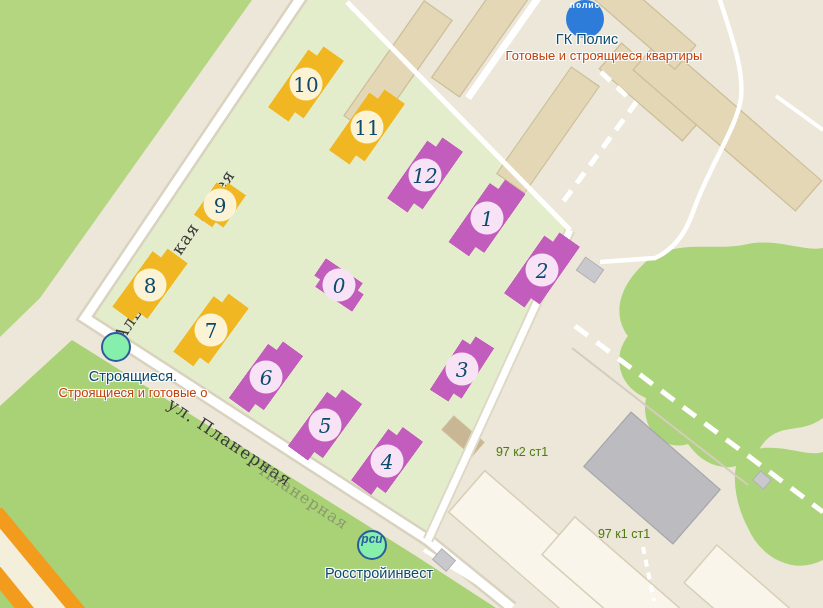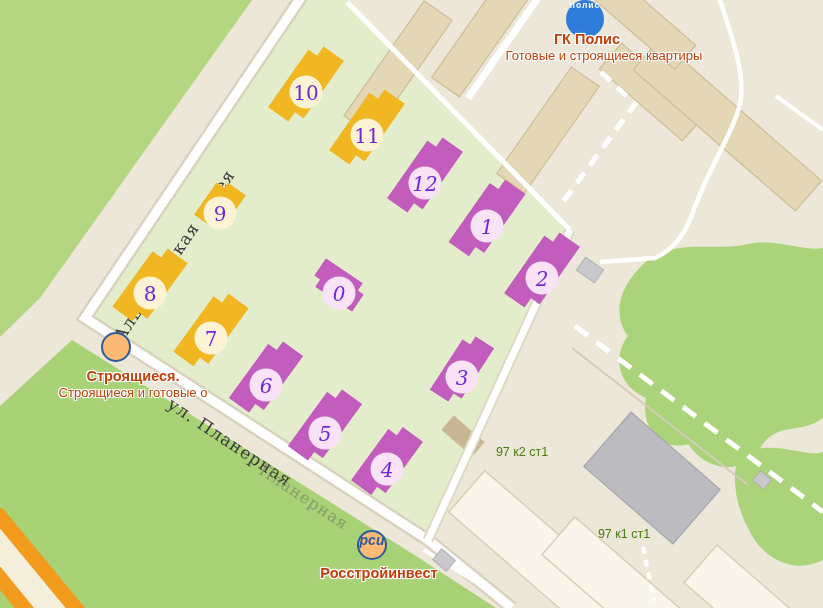--- a/index.html
+++ b/index.html
@@ -37,7 +37,7 @@
   .pin.small{width:30px;height:30px;background:#fdba74;border:2.5px solid #2b5c9c;
       color:#2b5c9c;font-style:italic;font-weight:bold;font-size:14px;z-index:20;}
   .poi-title{position:absolute;z-index:40;white-space:nowrap;transform:translate(-50%,-50%);
-      font-weight:bold;font-size:14.5px;color:#c2410c;
+      font-weight:normal;font-size:14.5px;color:#0c4a6e;
       text-shadow:-1px -1px 0 #fff,1px -1px 0 #fff,-1px 1px 0 #fff,1px 1px 0 #fff,0 0 3px #fff;}
   .poi-sub{position:absolute;z-index:40;white-space:nowrap;transform:translate(-50%,-50%);
       font-size:13px;color:#c2410c;

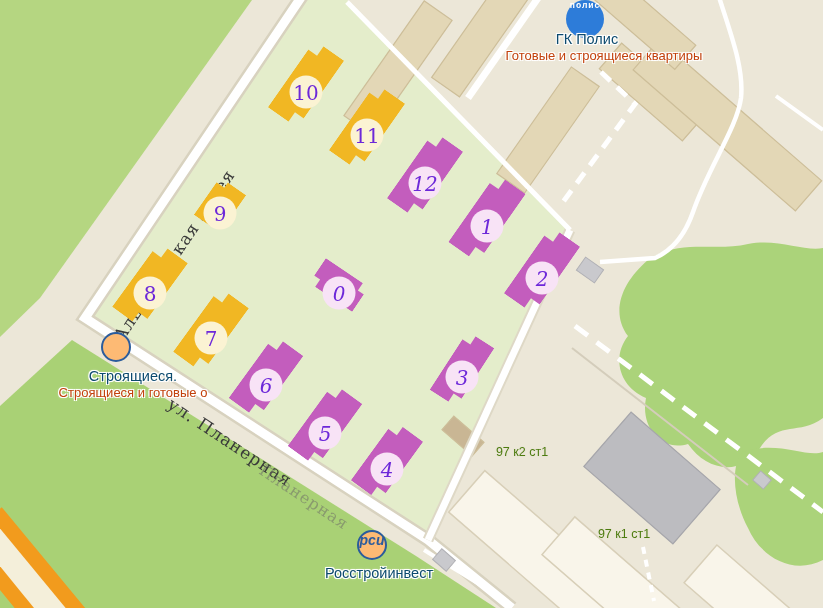--- a/index.html
+++ b/index.html
@@ -16,7 +16,7 @@
   .bld.purple .fp{background:#c35dbd;}
   .bld .num{position:absolute;left:0;top:0;width:33px;height:33px;border-radius:50%;
       transform:translate(-50%,-50%);display:flex;align-items:center;justify-content:center;
-      font:20px "DejaVu Serif",serif;color:#6d28d9;margin-top:8px;}
+      font:20px "DejaVu Serif",serif;color:#0c4a6e;}
   .bld.yellow .num{background:#fbf3d3;}
   .bld.purple .num{background:#f8e3f6;font-style:italic;}
 

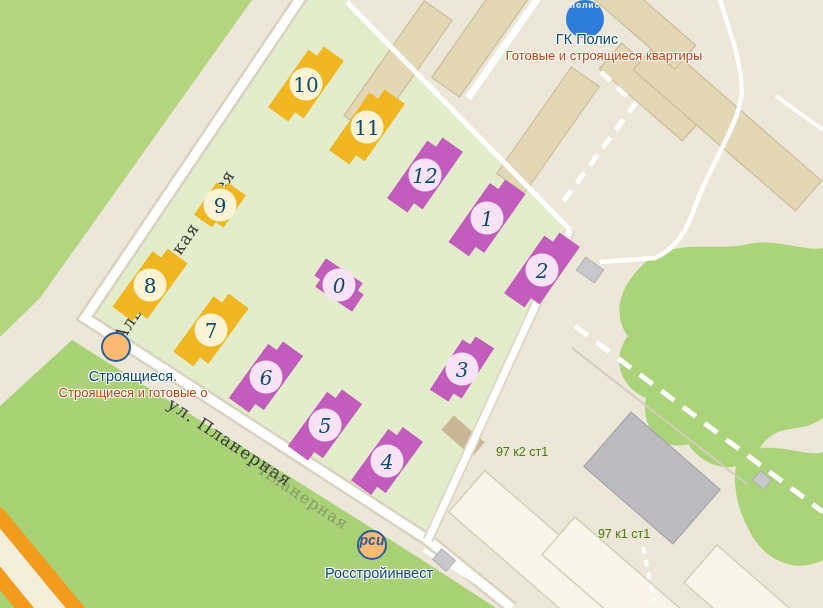--- a/index.html
+++ b/index.html
@@ -34,8 +34,8 @@
       transform:translate(-50%,-50%);z-index:40;box-sizing:border-box;}
   .pin.polis{width:38px;height:38px;background:#2d7cd9;color:#fff;
       font-weight:bold;font-size:8.5px;letter-spacing:1px;}
-  .pin.small{width:30px;height:30px;background:#fdba74;border:2.5px solid #2b5c9c;
-      color:#2b5c9c;font-style:italic;font-weight:bold;font-size:14px;z-index:20;}
+  .pin.small{width:30px;height:30px;background:#86efac;border:2.5px solid #2b5c9c;
+      color:#2b5c9c;font-style:italic;font-weight:bold;font-size:12px;z-index:20;}
   .poi-title{position:absolute;z-index:40;white-space:nowrap;transform:translate(-50%,-50%);
       font-weight:normal;font-size:14.5px;color:#0c4a6e;
       text-shadow:-1px -1px 0 #fff,1px -1px 0 #fff,-1px 1px 0 #fff,1px 1px 0 #fff,0 0 3px #fff;}

